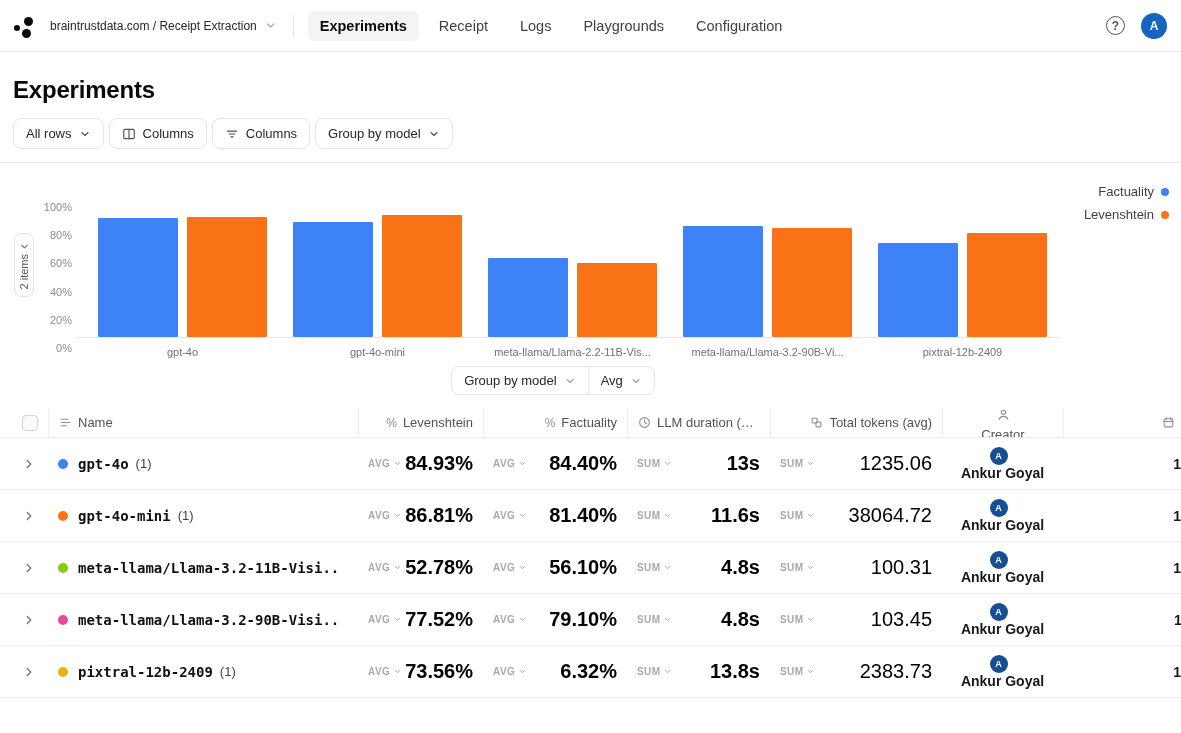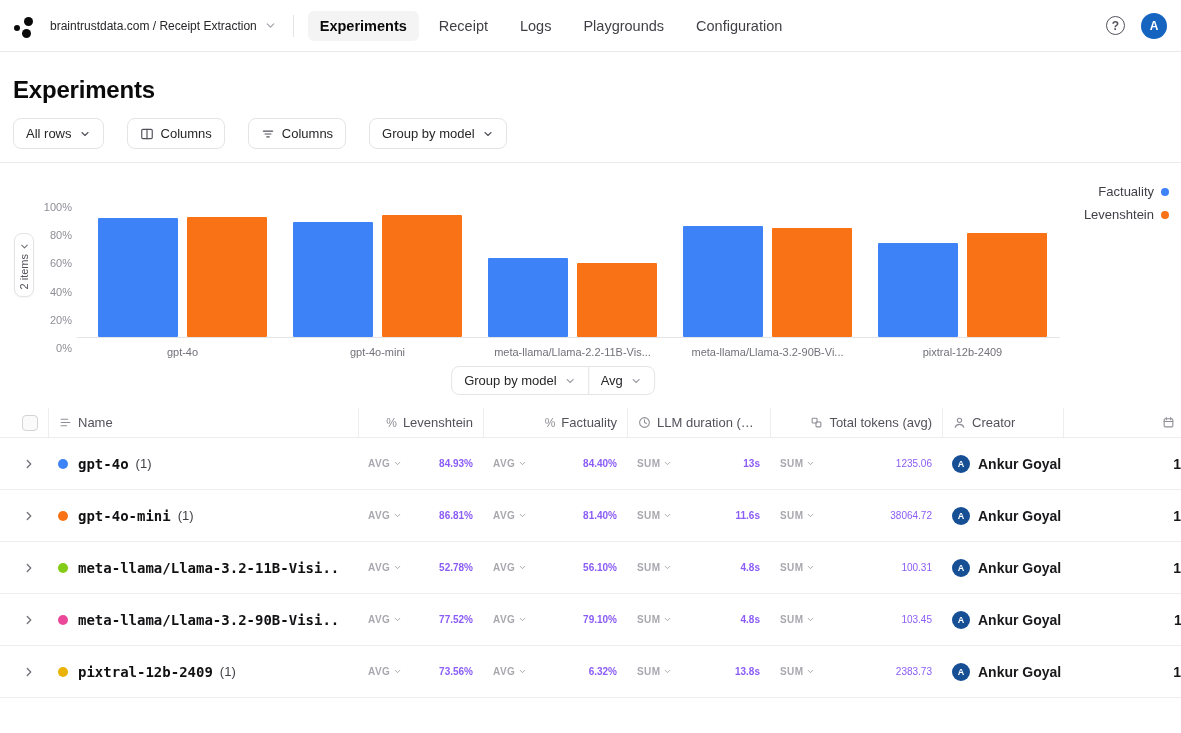--- a/index.html
+++ b/index.html
@@ -29,7 +29,7 @@
 
   
   .page-title { font-size:24px; font-weight:700; color:#0a0a0a; padding:24px 13px 14px; letter-spacing:-.2px; }
-  .toolbar { display:flex; align-items:flex-start; gap:23px; padding:0 13px 13px; }
+  .toolbar { display:flex; align-items:flex-start; gap:5px; padding:0 13px 13px; }
   .btn { display:inline-flex; align-items:center; gap:7px; border:1px solid #e4e4e7; background:#fff;
     border-radius:8px; padding:7px 12px; font-size:13px; font-weight:500; color:#27272a; cursor:pointer;
     font-family:"Liberation Sans", sans-serif; }

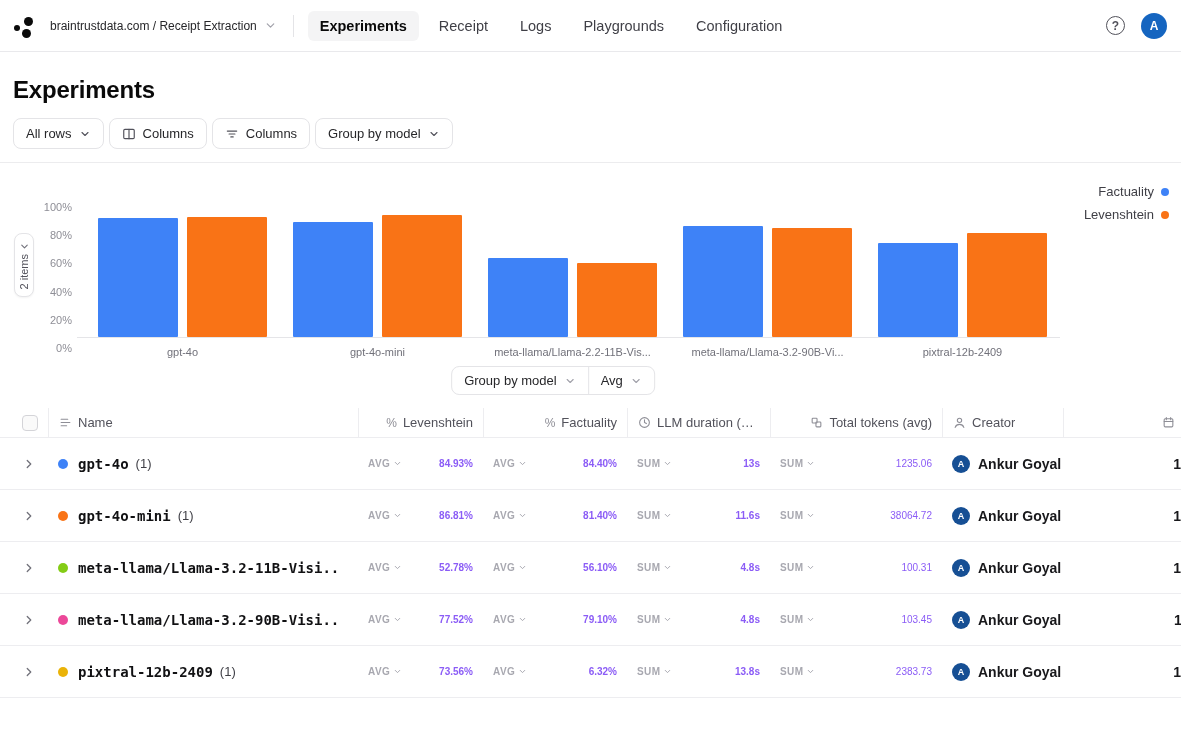--- a/index.html
+++ b/index.html
@@ -72,7 +72,7 @@
   .th-label { white-space:nowrap; overflow:hidden; text-overflow:ellipsis; }
   .right { justify-content:flex-end; }
   .c1 { width:48px; } .c2 { width:310px; } .c3 { width:125px; } .c4 { width:144px; }
-  .c5 { width:143px; } .c6 { width:172px; } .c7 { width:121px; } .c8 { width:177px; }
+  .c5 { width:143px; } .c6 { width:172px; } .c7 { width:121px;flex-direction:column; } .c8 { width:177px; }
   .checkbox { width:16px; height:16px; border:1px solid #d4d4d8; border-radius:4px; background:#fafafa; cursor:pointer; }
   .trow { display:flex; align-items:center; height:52px; border-bottom:1px solid #ededf0; }
   .td { display:flex; align-items:center; padding:0 10px; overflow:hidden; }

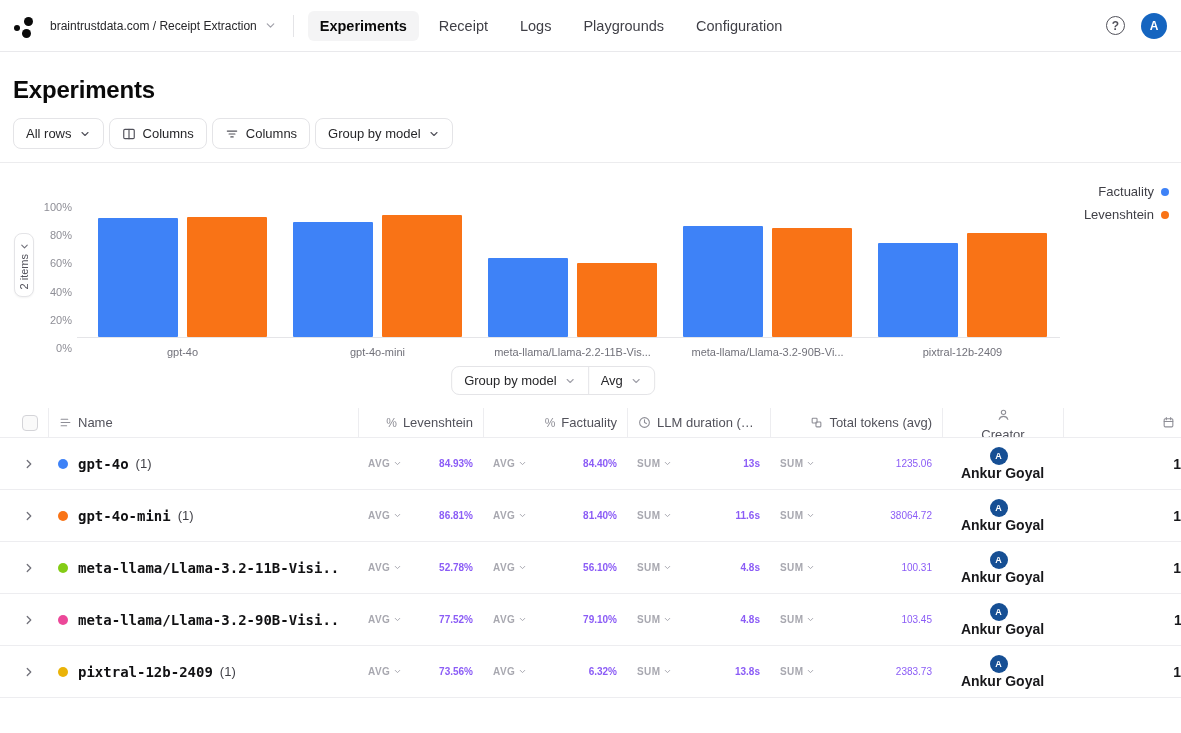--- a/index.html
+++ b/index.html
@@ -84,7 +84,7 @@
   .metric { justify-content:space-between; }
   .agg { display:flex; align-items:center; gap:3px; font-size:10px; letter-spacing:.4px;
     color:#a8a8b0; font-weight:600; cursor:pointer; }
-  .val { font-size:10px; font-weight:700; color:#8b5cf6; white-space:nowrap; }
+  .val { font-size:20px; font-weight:700; color:#000000; white-space:nowrap; }
   .val.plain { font-weight:400; }
   .creator-avatar { width:18px; height:18px; border-radius:50%; color:#fff; font-size:9px; font-weight:700;
     display:flex; align-items:center; justify-content:center; margin-right:8px; flex:0 0 auto; }

